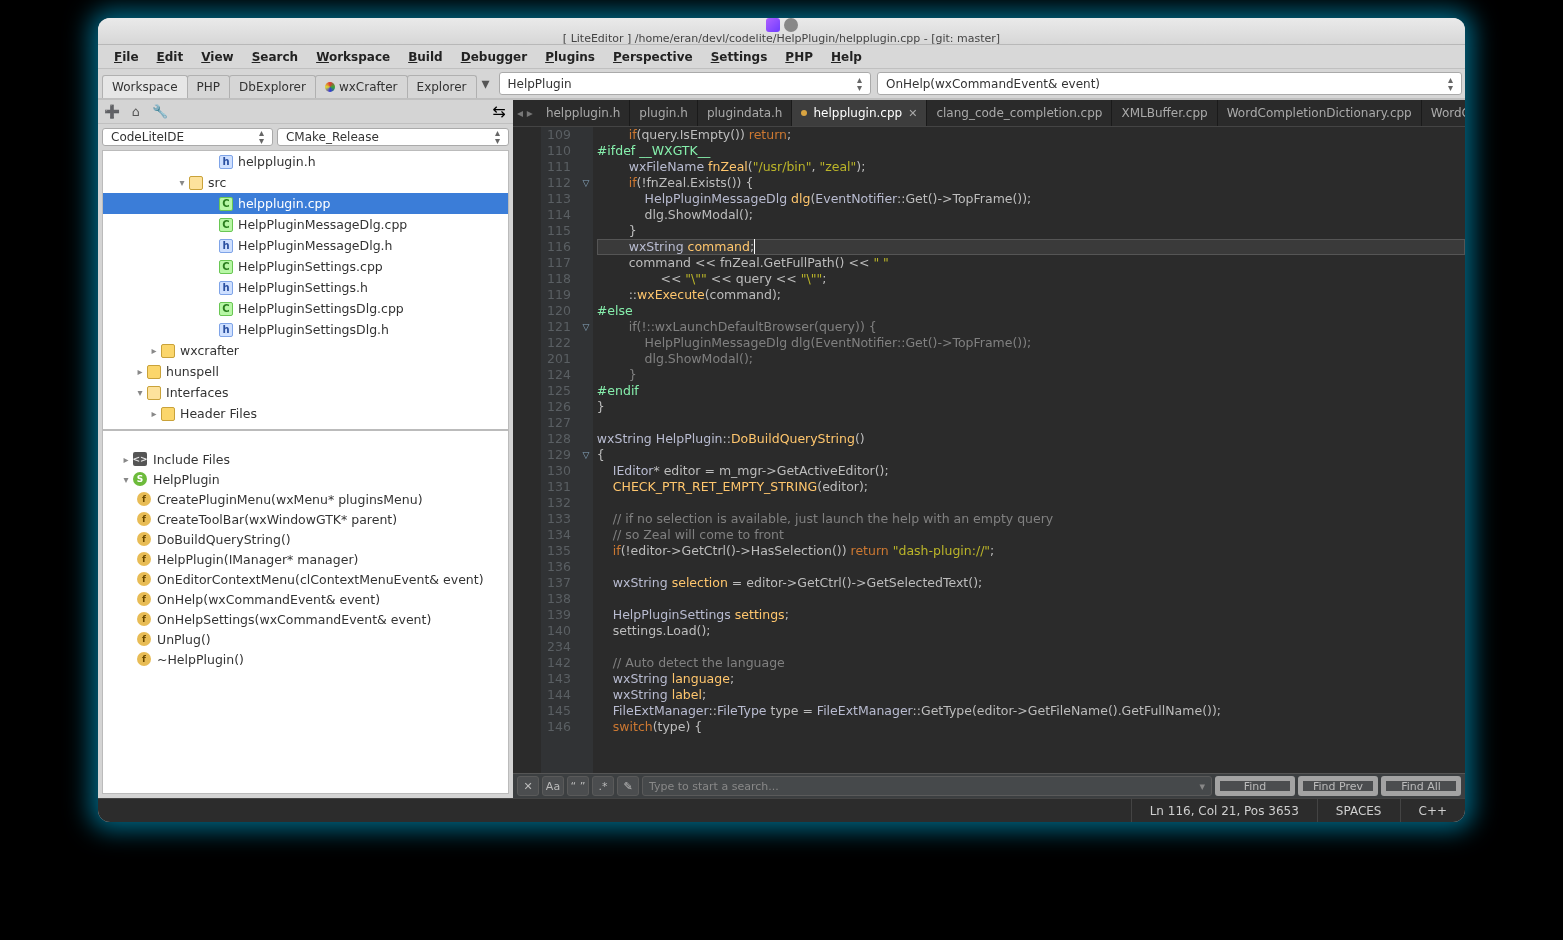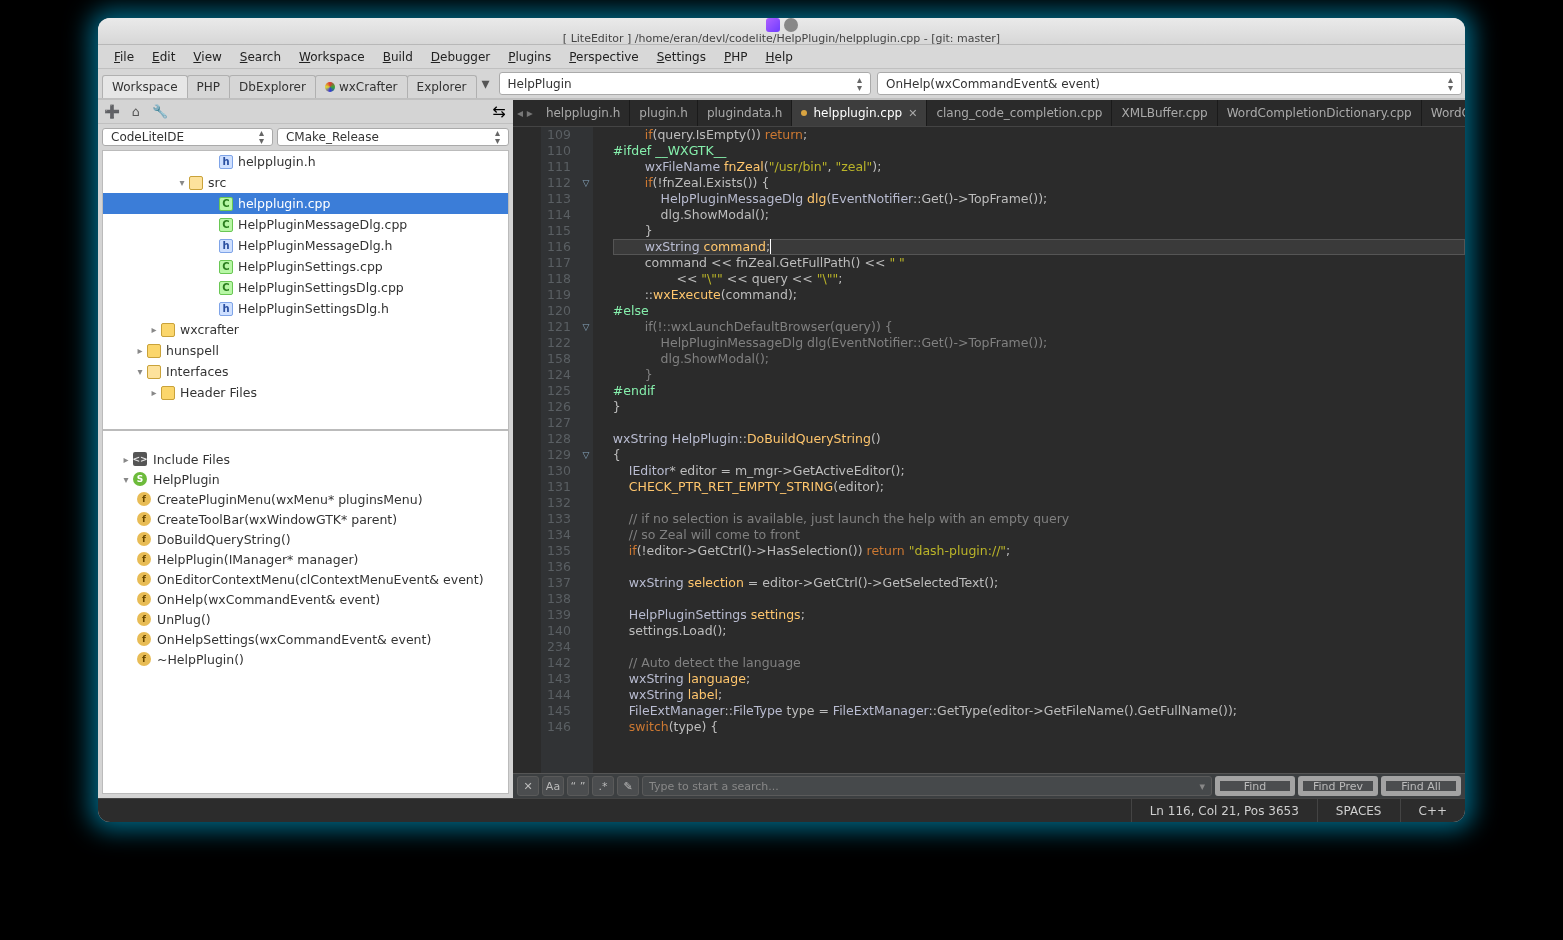--- a/index.html
+++ b/index.html
@@ -42,7 +42,7 @@
   display: flex; align-items: center; padding: 0 8px; gap: 2px;
   border-bottom: 1px solid #c0c0c0; font-size: 12px;
 }
-.menubar span { padding: 3px 8px; cursor: pointer; color: #222; }
+.menubar span { padding: 3px 8px; cursor: pointer; color: #222; font-weight: bold; }
 .menubar span u { text-decoration: underline; }
 
 

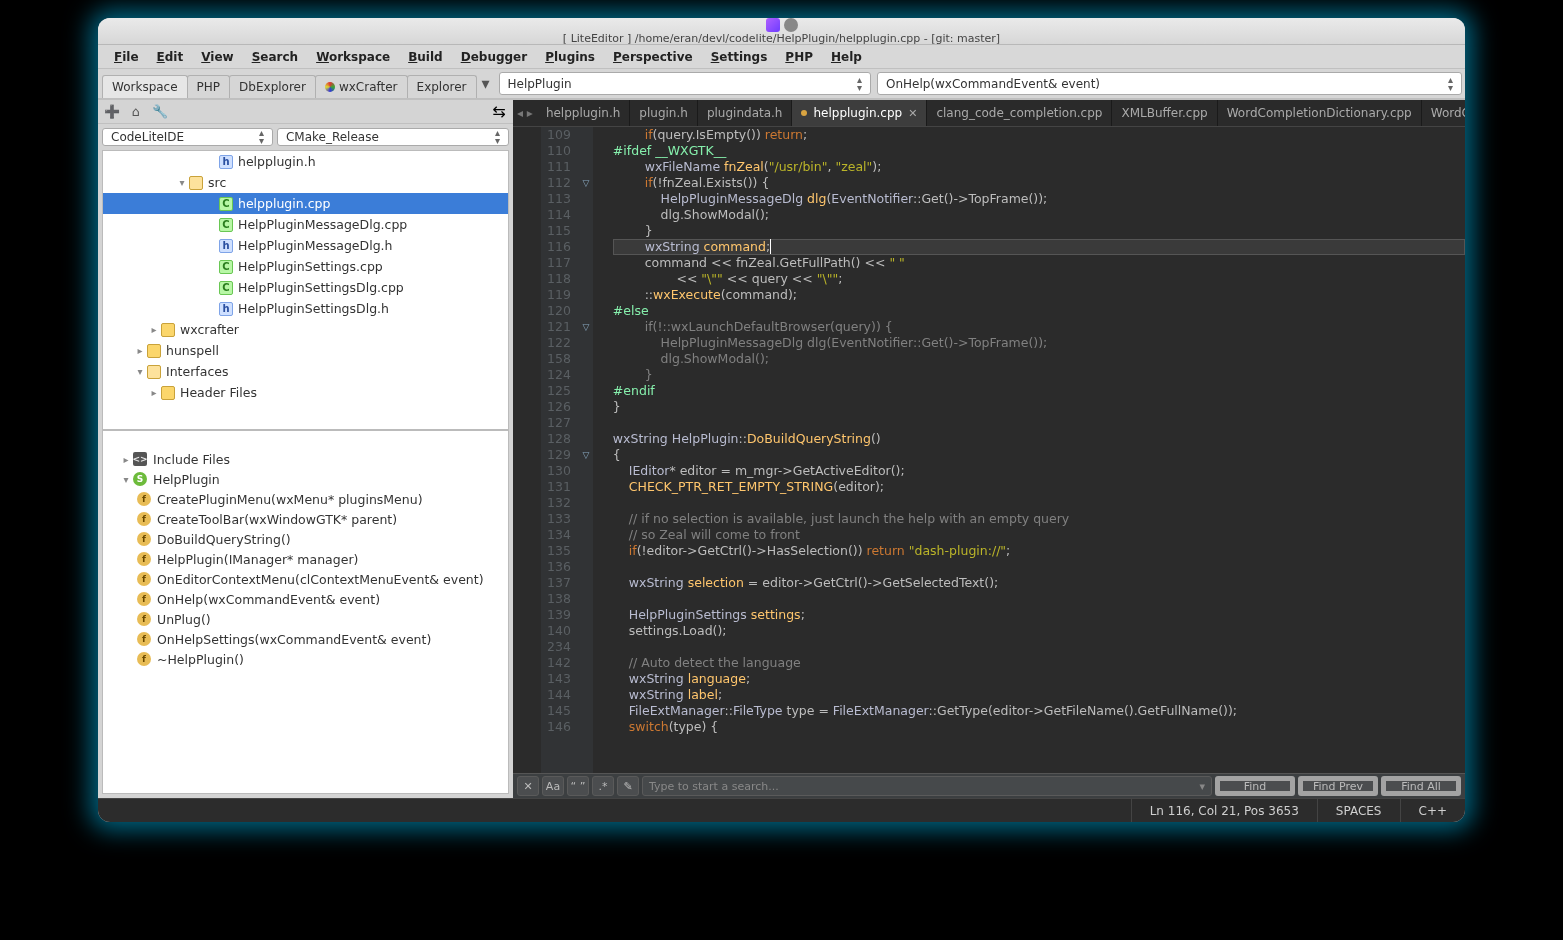--- a/index.html
+++ b/index.html
@@ -141,7 +141,7 @@
 .gutter div { height:16px;}
 .fold-col { width:14px; background:#313335;}
 .fold-col div { height:16px; color:#8aa9c1; text-align:center; font-size:9px;}
-.code { flex:1; background:#2b2b2b; color:#bdbdbd; overflow:auto; white-space:pre; padding-left:4px;margin-left:16px;}
+.code { flex:1; background:#2b2b2b; color:#bdbdbd; overflow:auto; white-space:pre; padding-left:4px;}
 .code .ln { height:16px; display:block;}
 .code .ln.cur { background:#3a3a3a; box-shadow: inset 0 0 0 1px #555;}
 .kw{color:#cc7832;} .ty{color:#b9bcd1;} .str{color:#bbb529;} .fn{color:#ffc66d;} .cmt{color:#808080;} .pp{color:#86efac;text-align:right;}

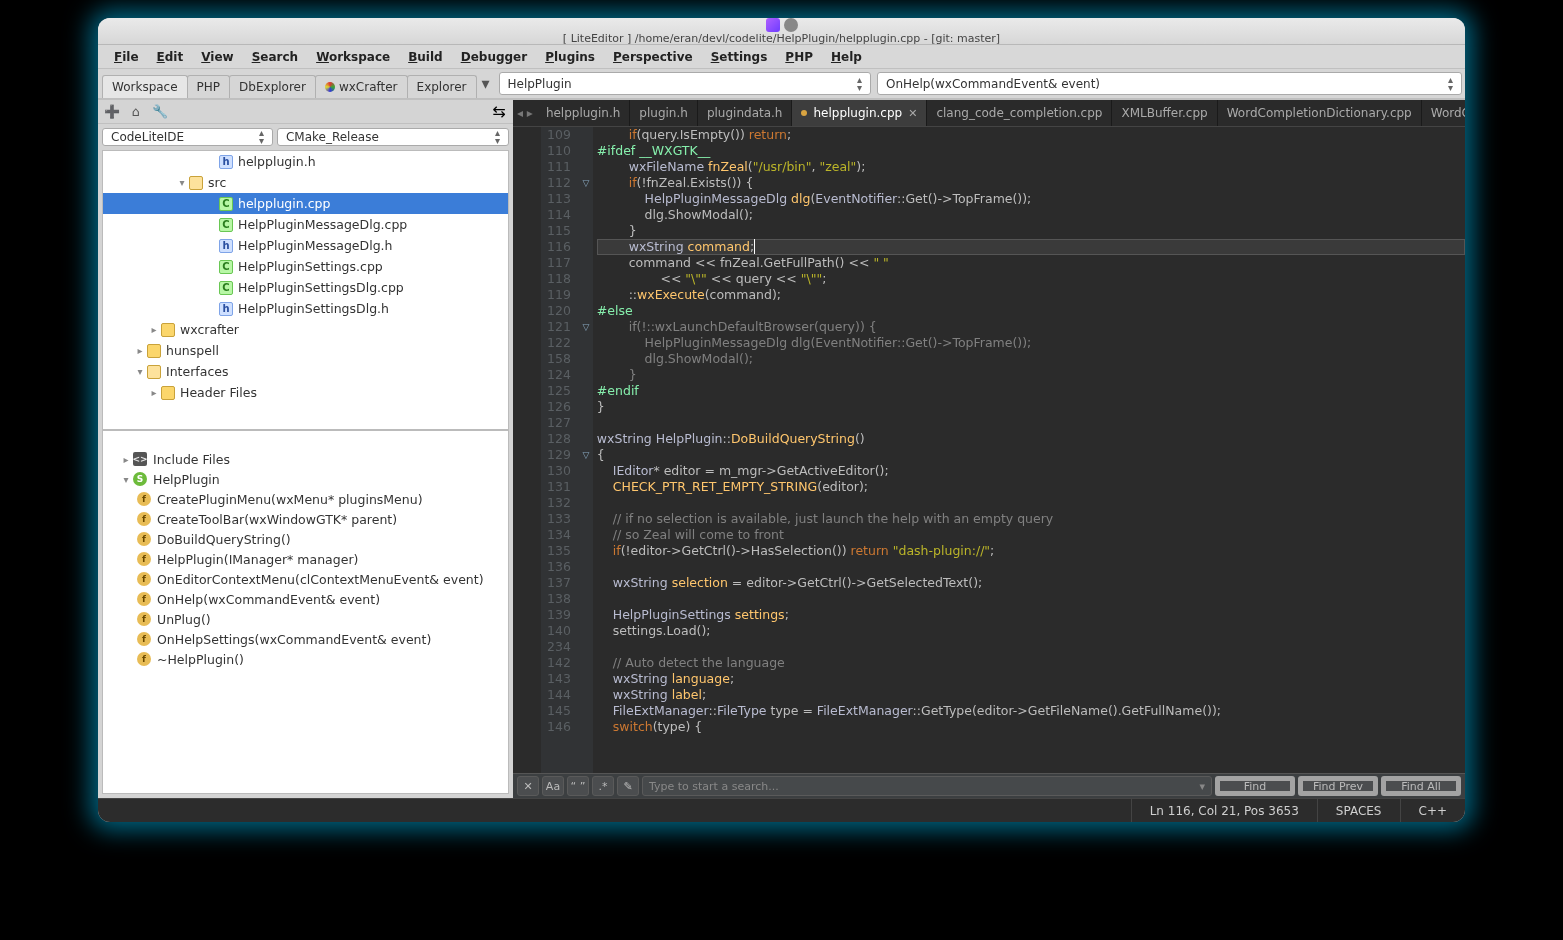--- a/index.html
+++ b/index.html
@@ -268,6 +268,11 @@
             <span class="tw"></span>
             <span class="fic cpp"></span>
             <span>HelpPluginSettings.cpp</span>
+          </div>
+          <div class="tree-row ind3">
+            <span class="tw"></span>
+            <span class="fic h"></span>
+            <span>HelpPluginSettings.h</span>
           </div>
           <div class="tree-row ind3">
             <span class="tw"></span>

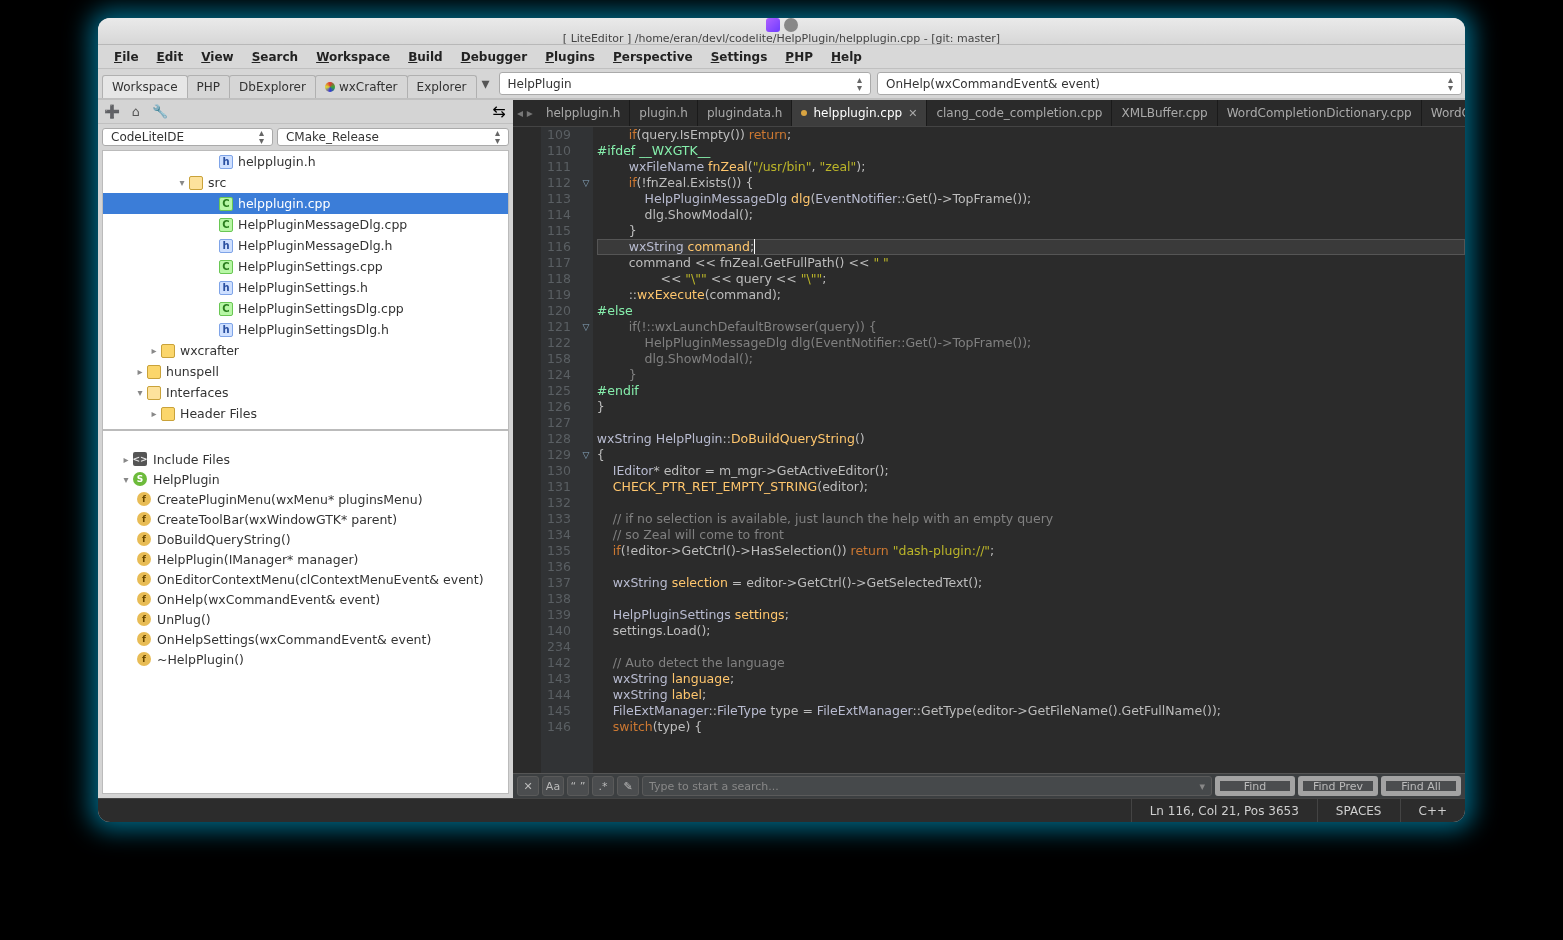--- a/index.html
+++ b/index.html
@@ -414,7 +414,7 @@
             <div>120</div>
             <div>121</div>
             <div>122</div>
-            <div>158</div>
+            <div>201</div>
             <div>124</div>
             <div>125</div>
             <div>126</div>

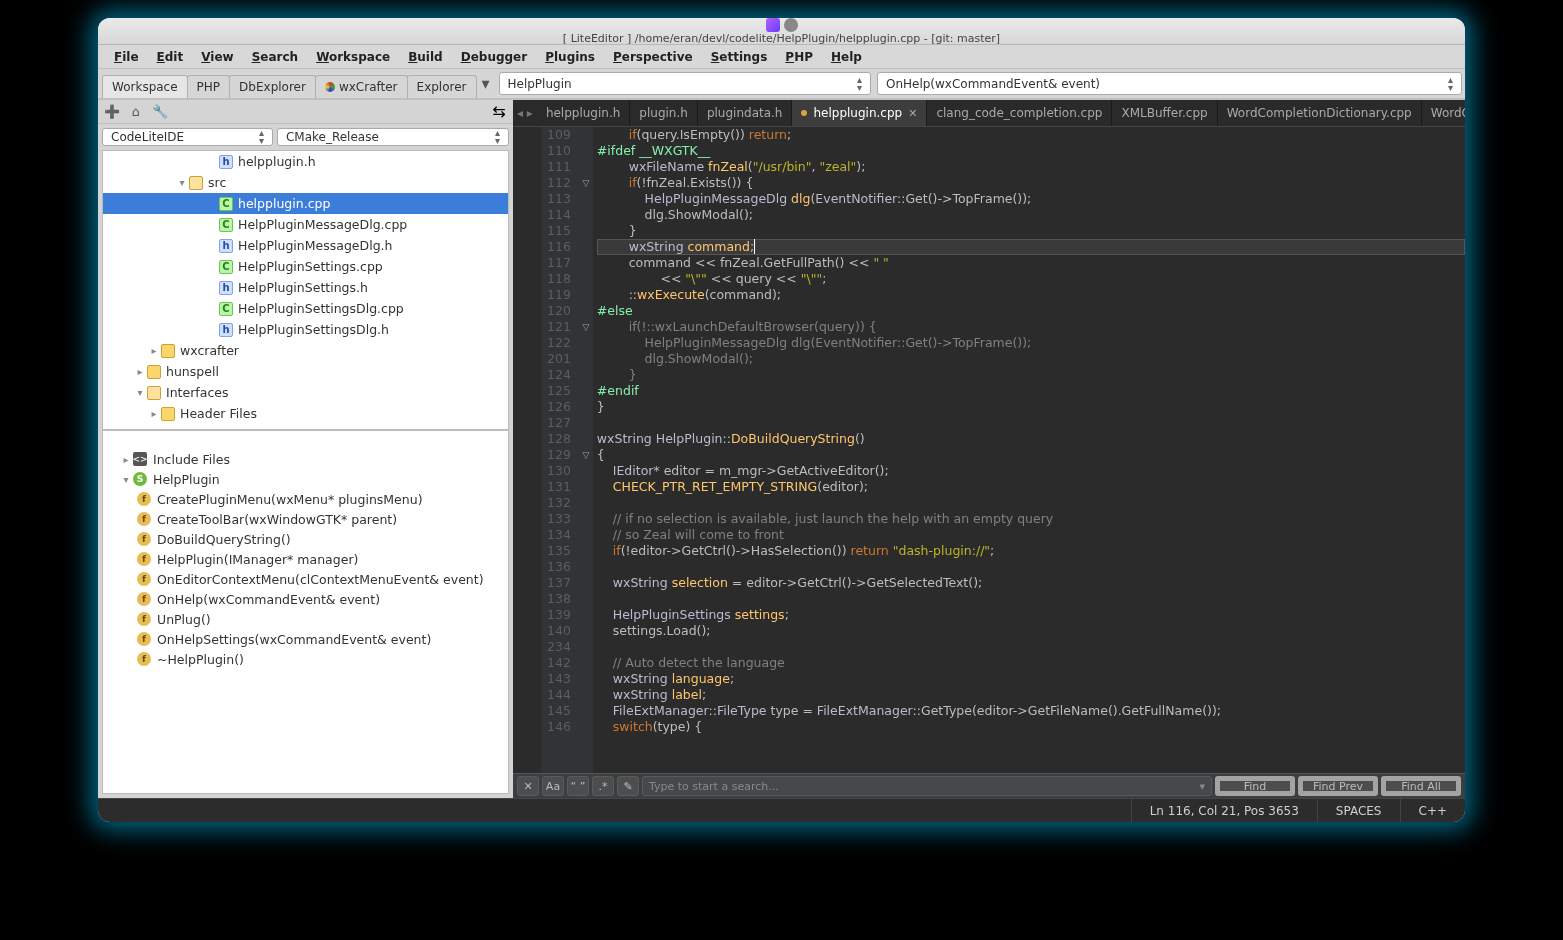--- a/index.html
+++ b/index.html
@@ -351,12 +351,12 @@
           <div class="out-row oind1">
             <span class="tw"></span>
             <span class="oic fn"></span>
+            <span>OnHelpSettings(wxCommandEvent&amp; event)</span>
+          </div>
+          <div class="out-row oind1">
+            <span class="tw"></span>
+            <span class="oic fn"></span>
             <span>UnPlug()</span>
-          </div>
-          <div class="out-row oind1">
-            <span class="tw"></span>
-            <span class="oic fn"></span>
-            <span>OnHelpSettings(wxCommandEvent&amp; event)</span>
           </div>
           <div class="out-row oind1">
             <span class="tw"></span>

